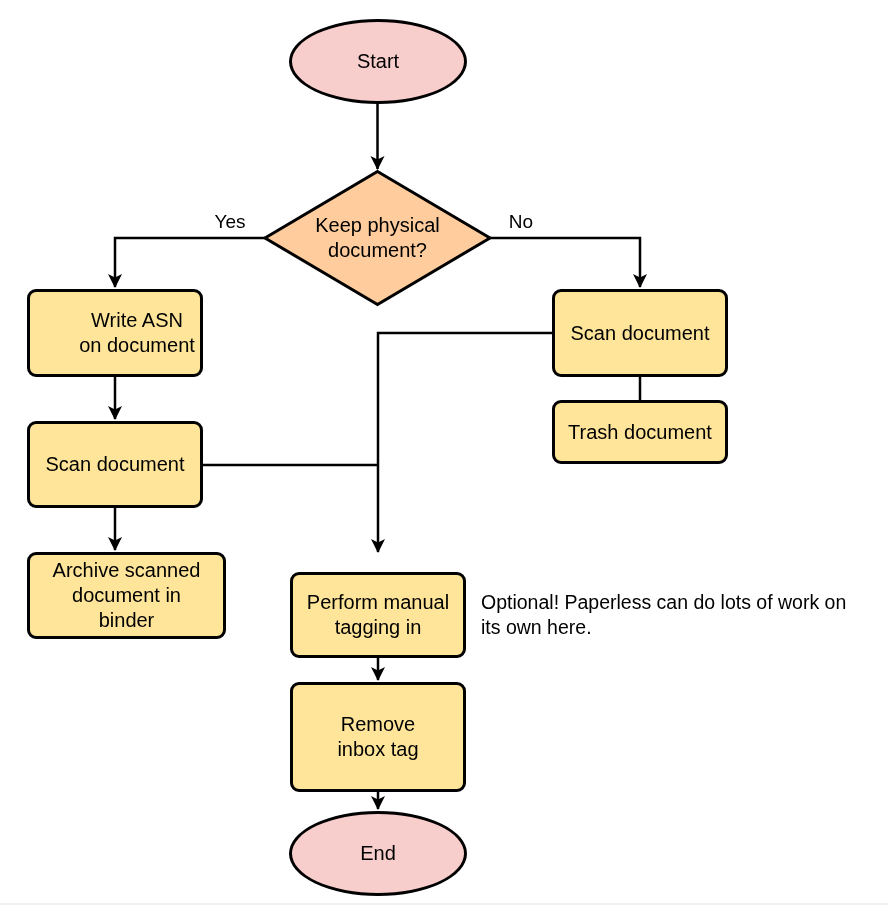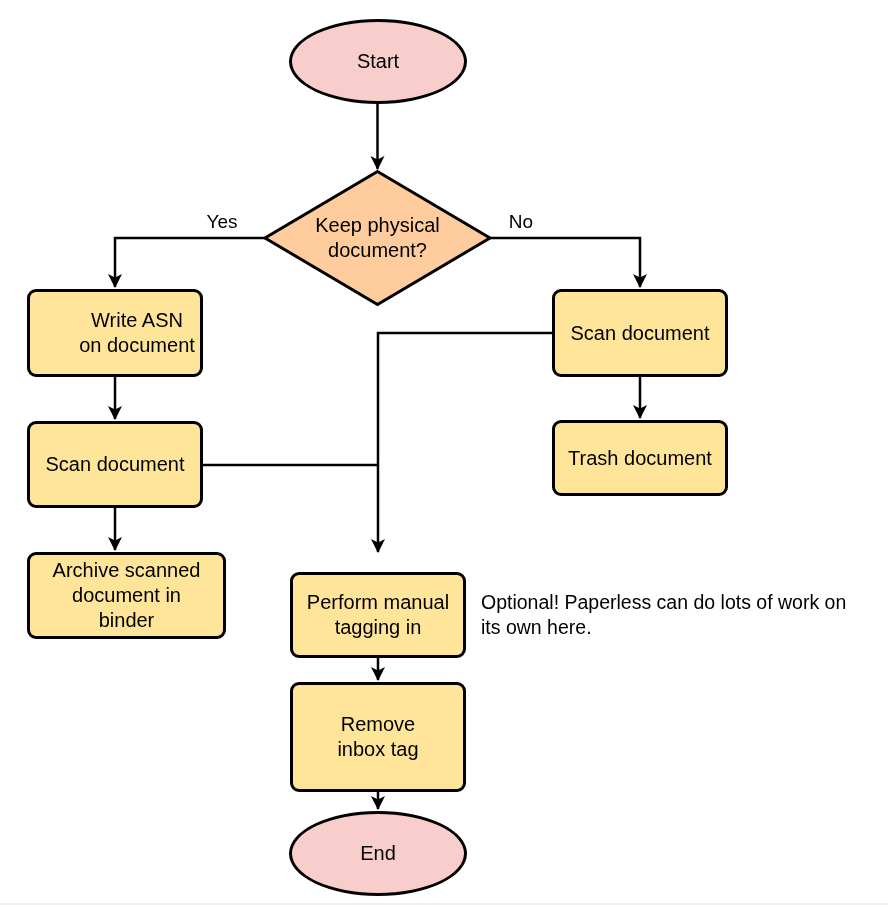--- a/index.html
+++ b/index.html
@@ -92,7 +92,7 @@
     </div>
   </div>
 
-  <div class="edge-label" style="left:197px; top:209px;">Yes</div>
+  <div class="edge-label" style="left:205px; top:209px;">Yes</div>
   <div class="edge-label" style="left:496px; top:209px;">No</div>
 
   <div class="node process" style="left:27px; top:289px; width:176px; height:88px;padding-left:44px;">

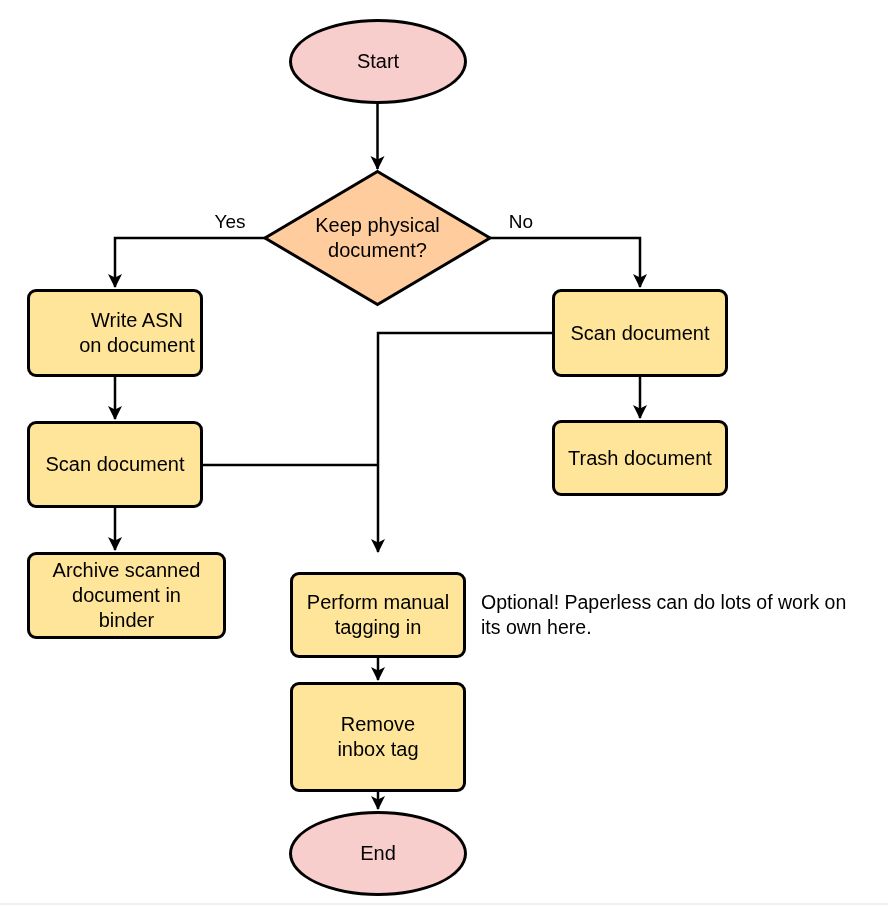--- a/index.html
+++ b/index.html
@@ -118,7 +118,7 @@
     <div>Scan document</div>
   </div>
 
-  <div class="node process" style="left:552px; top:420px; width:176px; height:76px;">
+  <div class="node process" style="left:552px; top:400px; width:176px; height:64px;">
     <div>Trash document</div>
   </div>
 

